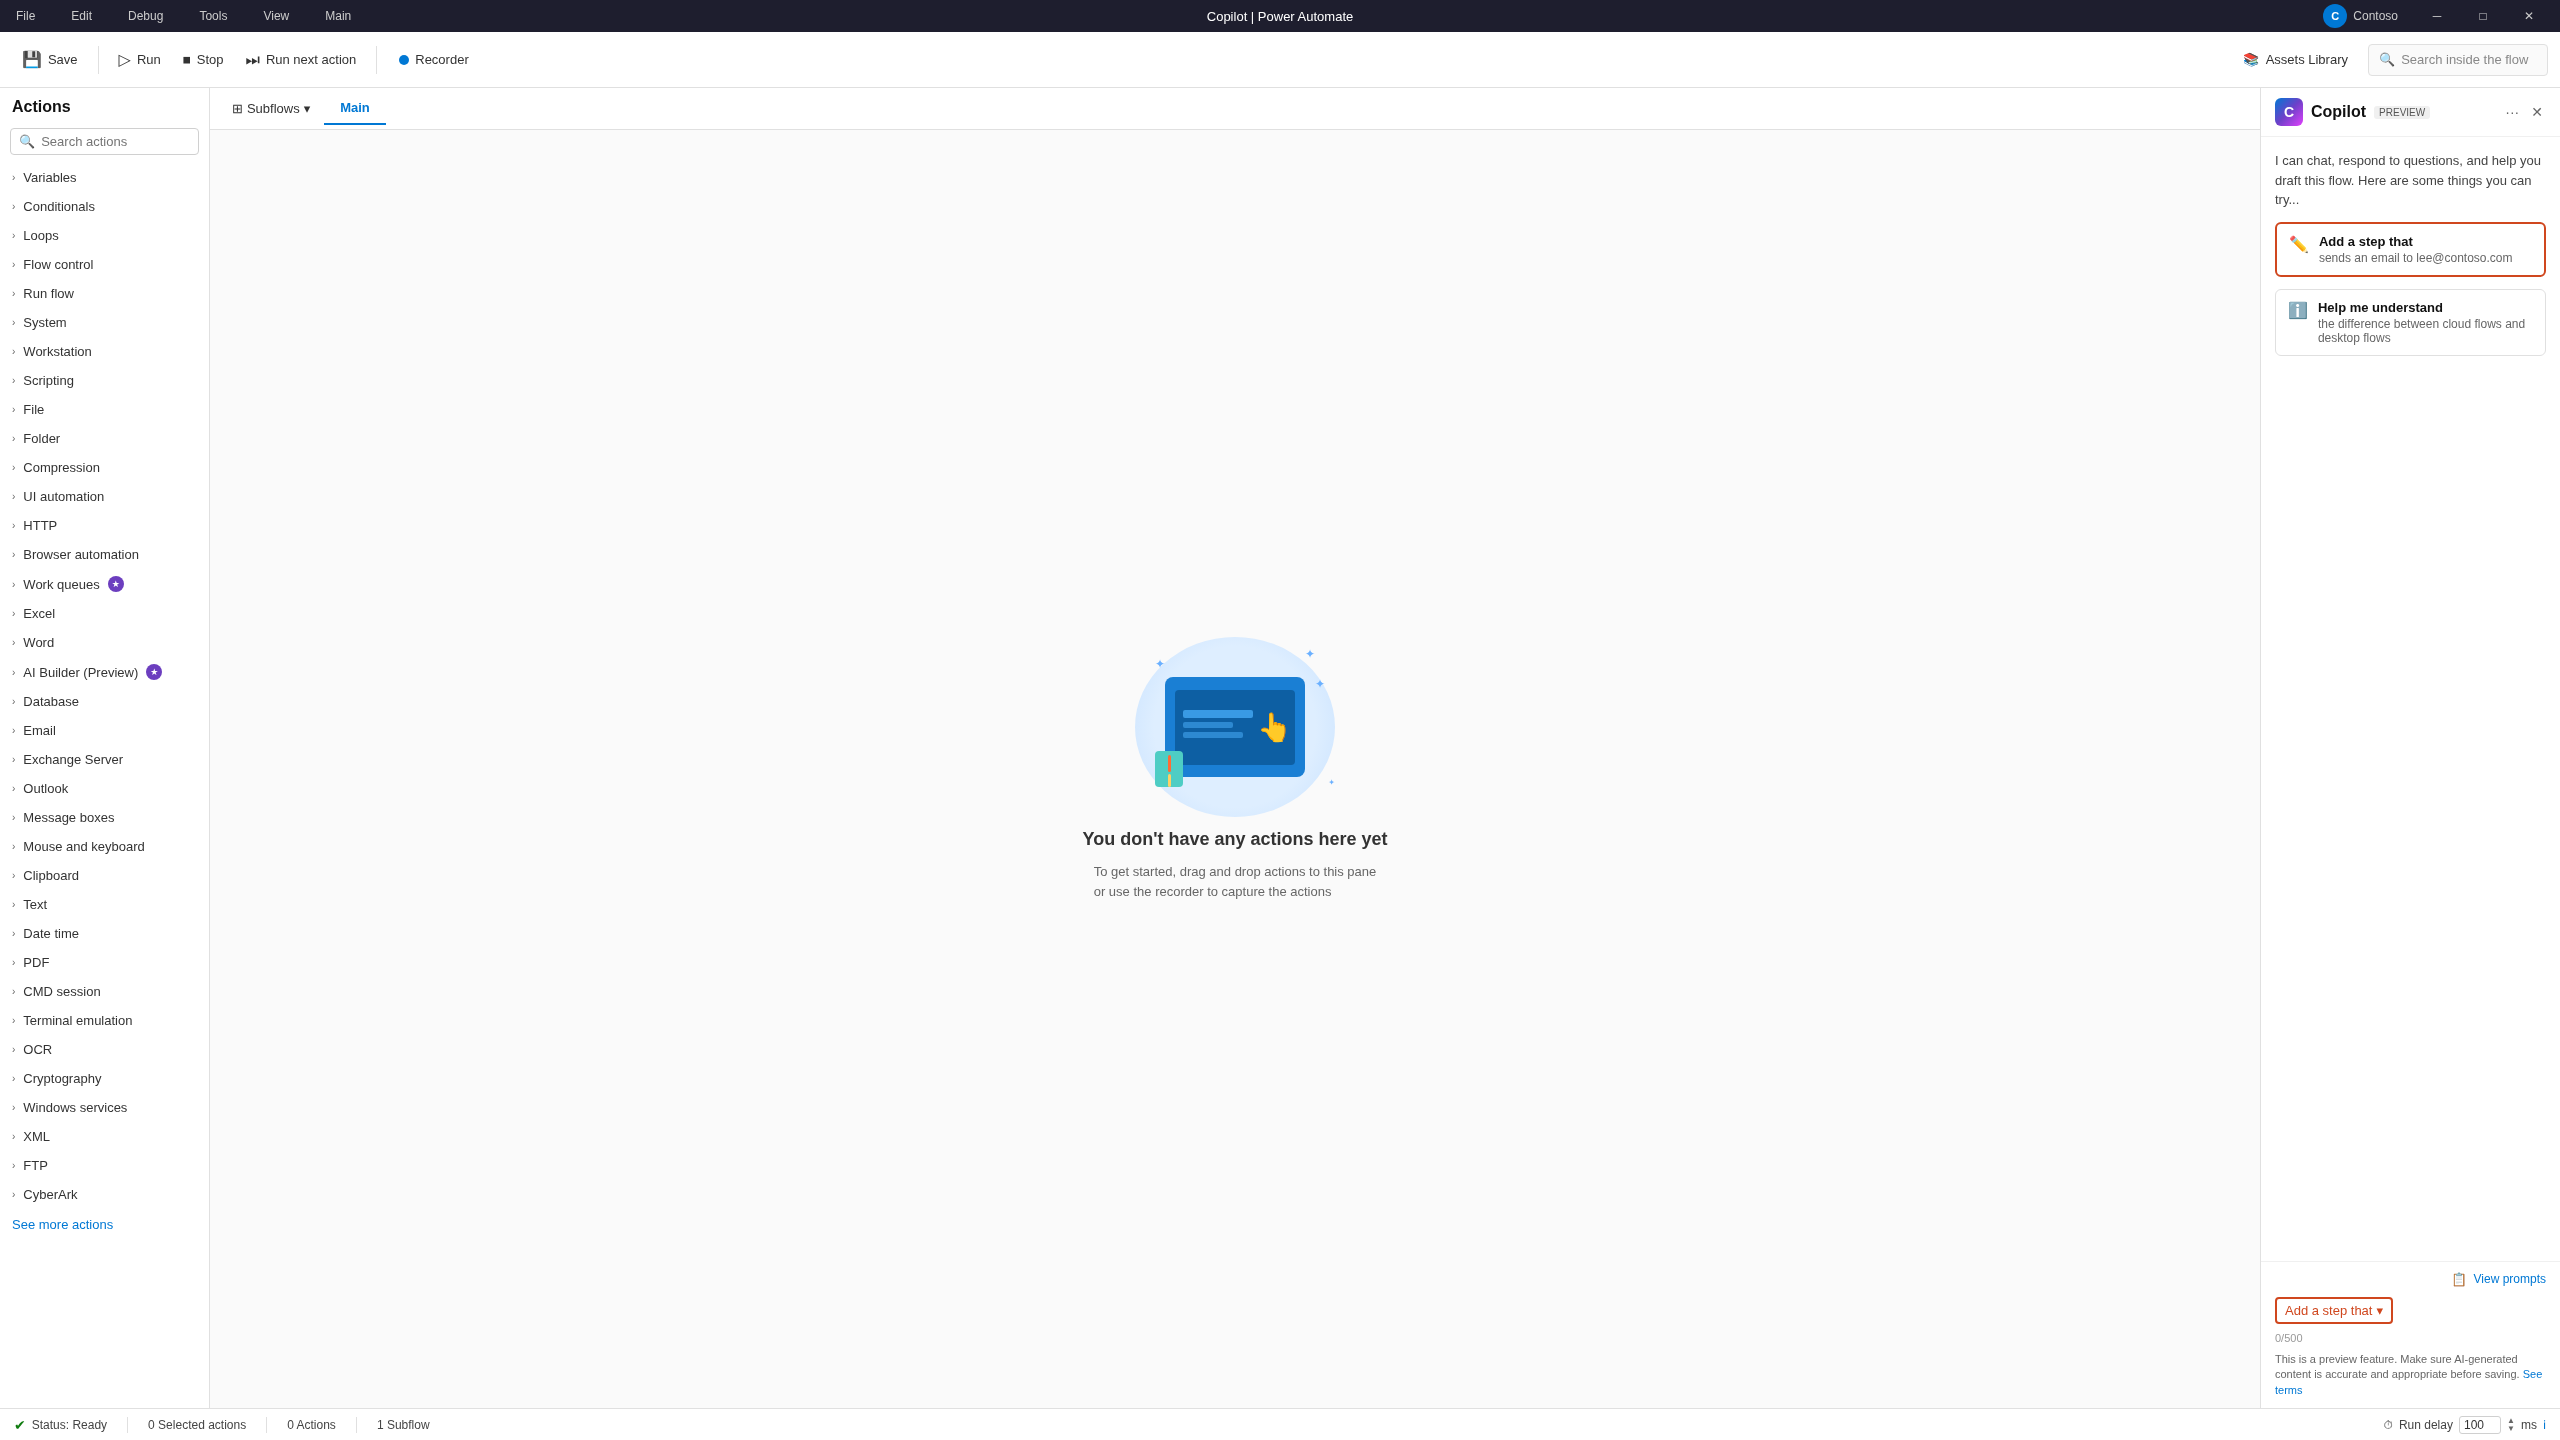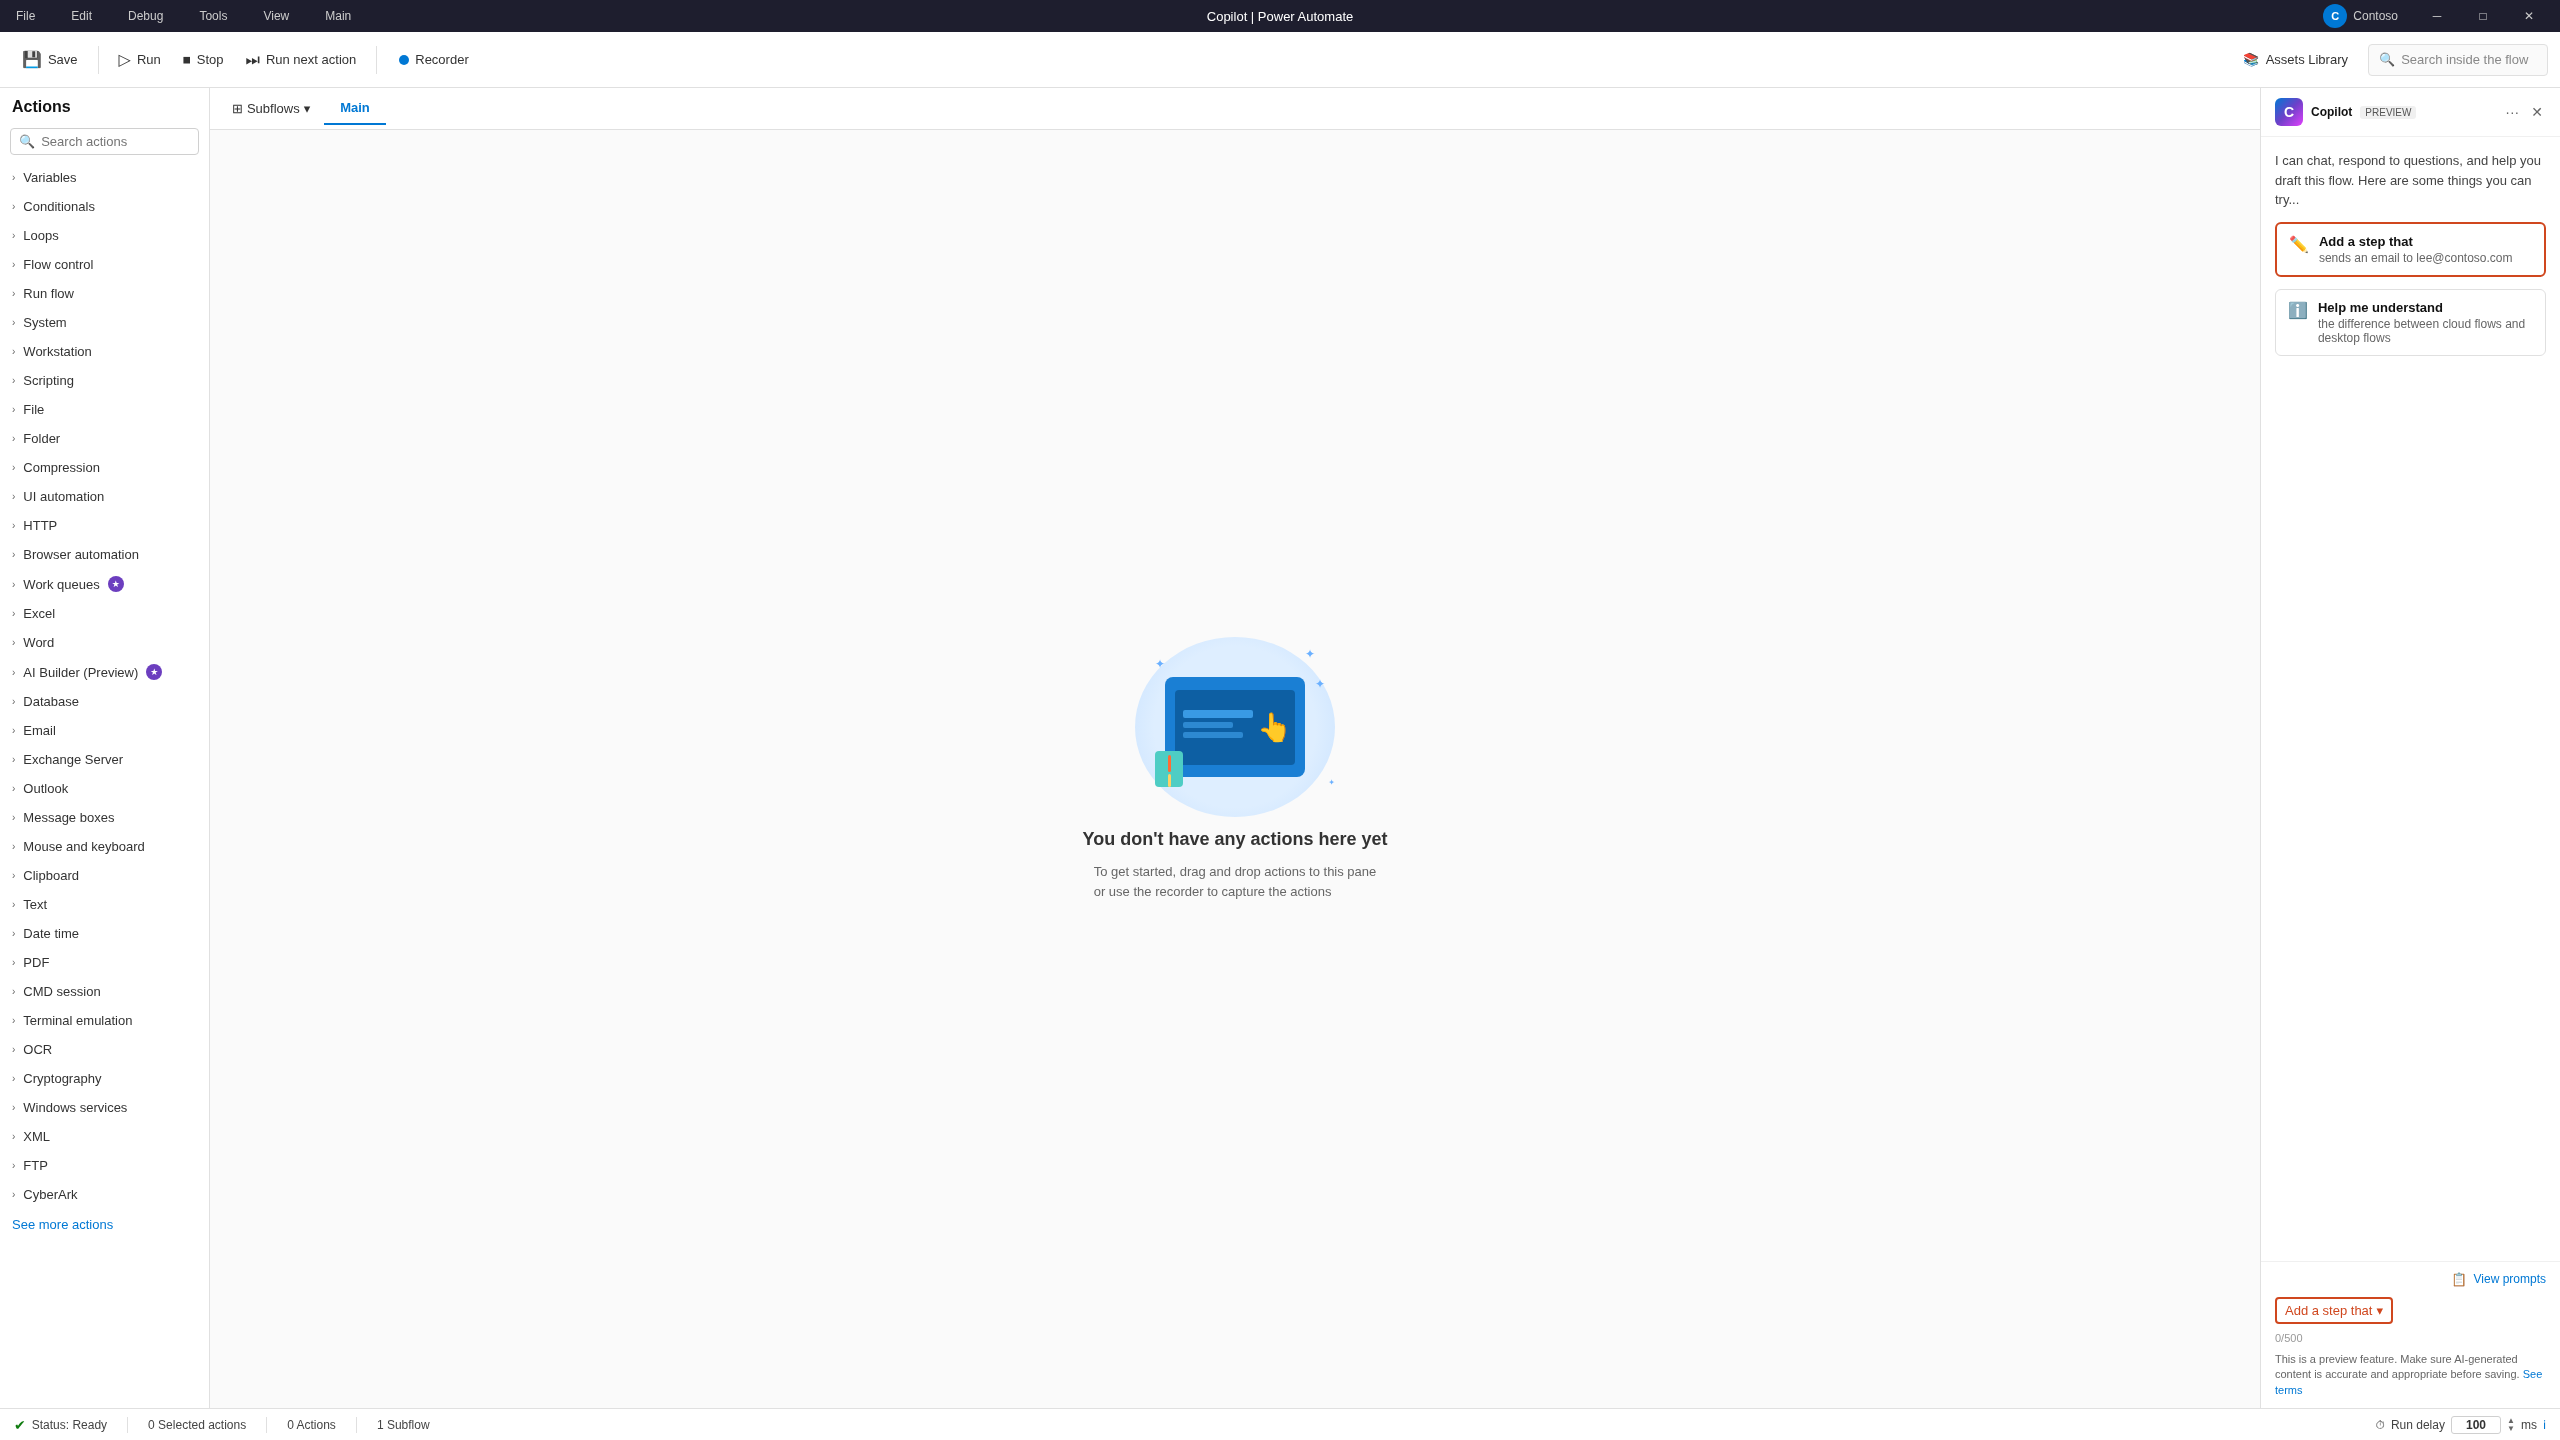--- a/index.html
+++ b/index.html
@@ -209,7 +209,7 @@
       display: flex; align-items: center; justify-content: center;
       color: #fff; font-size: 14px; font-weight: bold;
     }
-    .copilot-title { font-size: 12px; font-weight: 600; color: #111; }
+    .copilot-title { font-size: 16px; font-weight: 600; color: #111; }
     .copilot-preview {
       font-size: 10px; background: #f0f0f0; border-radius: 3px;
       padding: 1px 5px; color: #555; font-weight: 500;

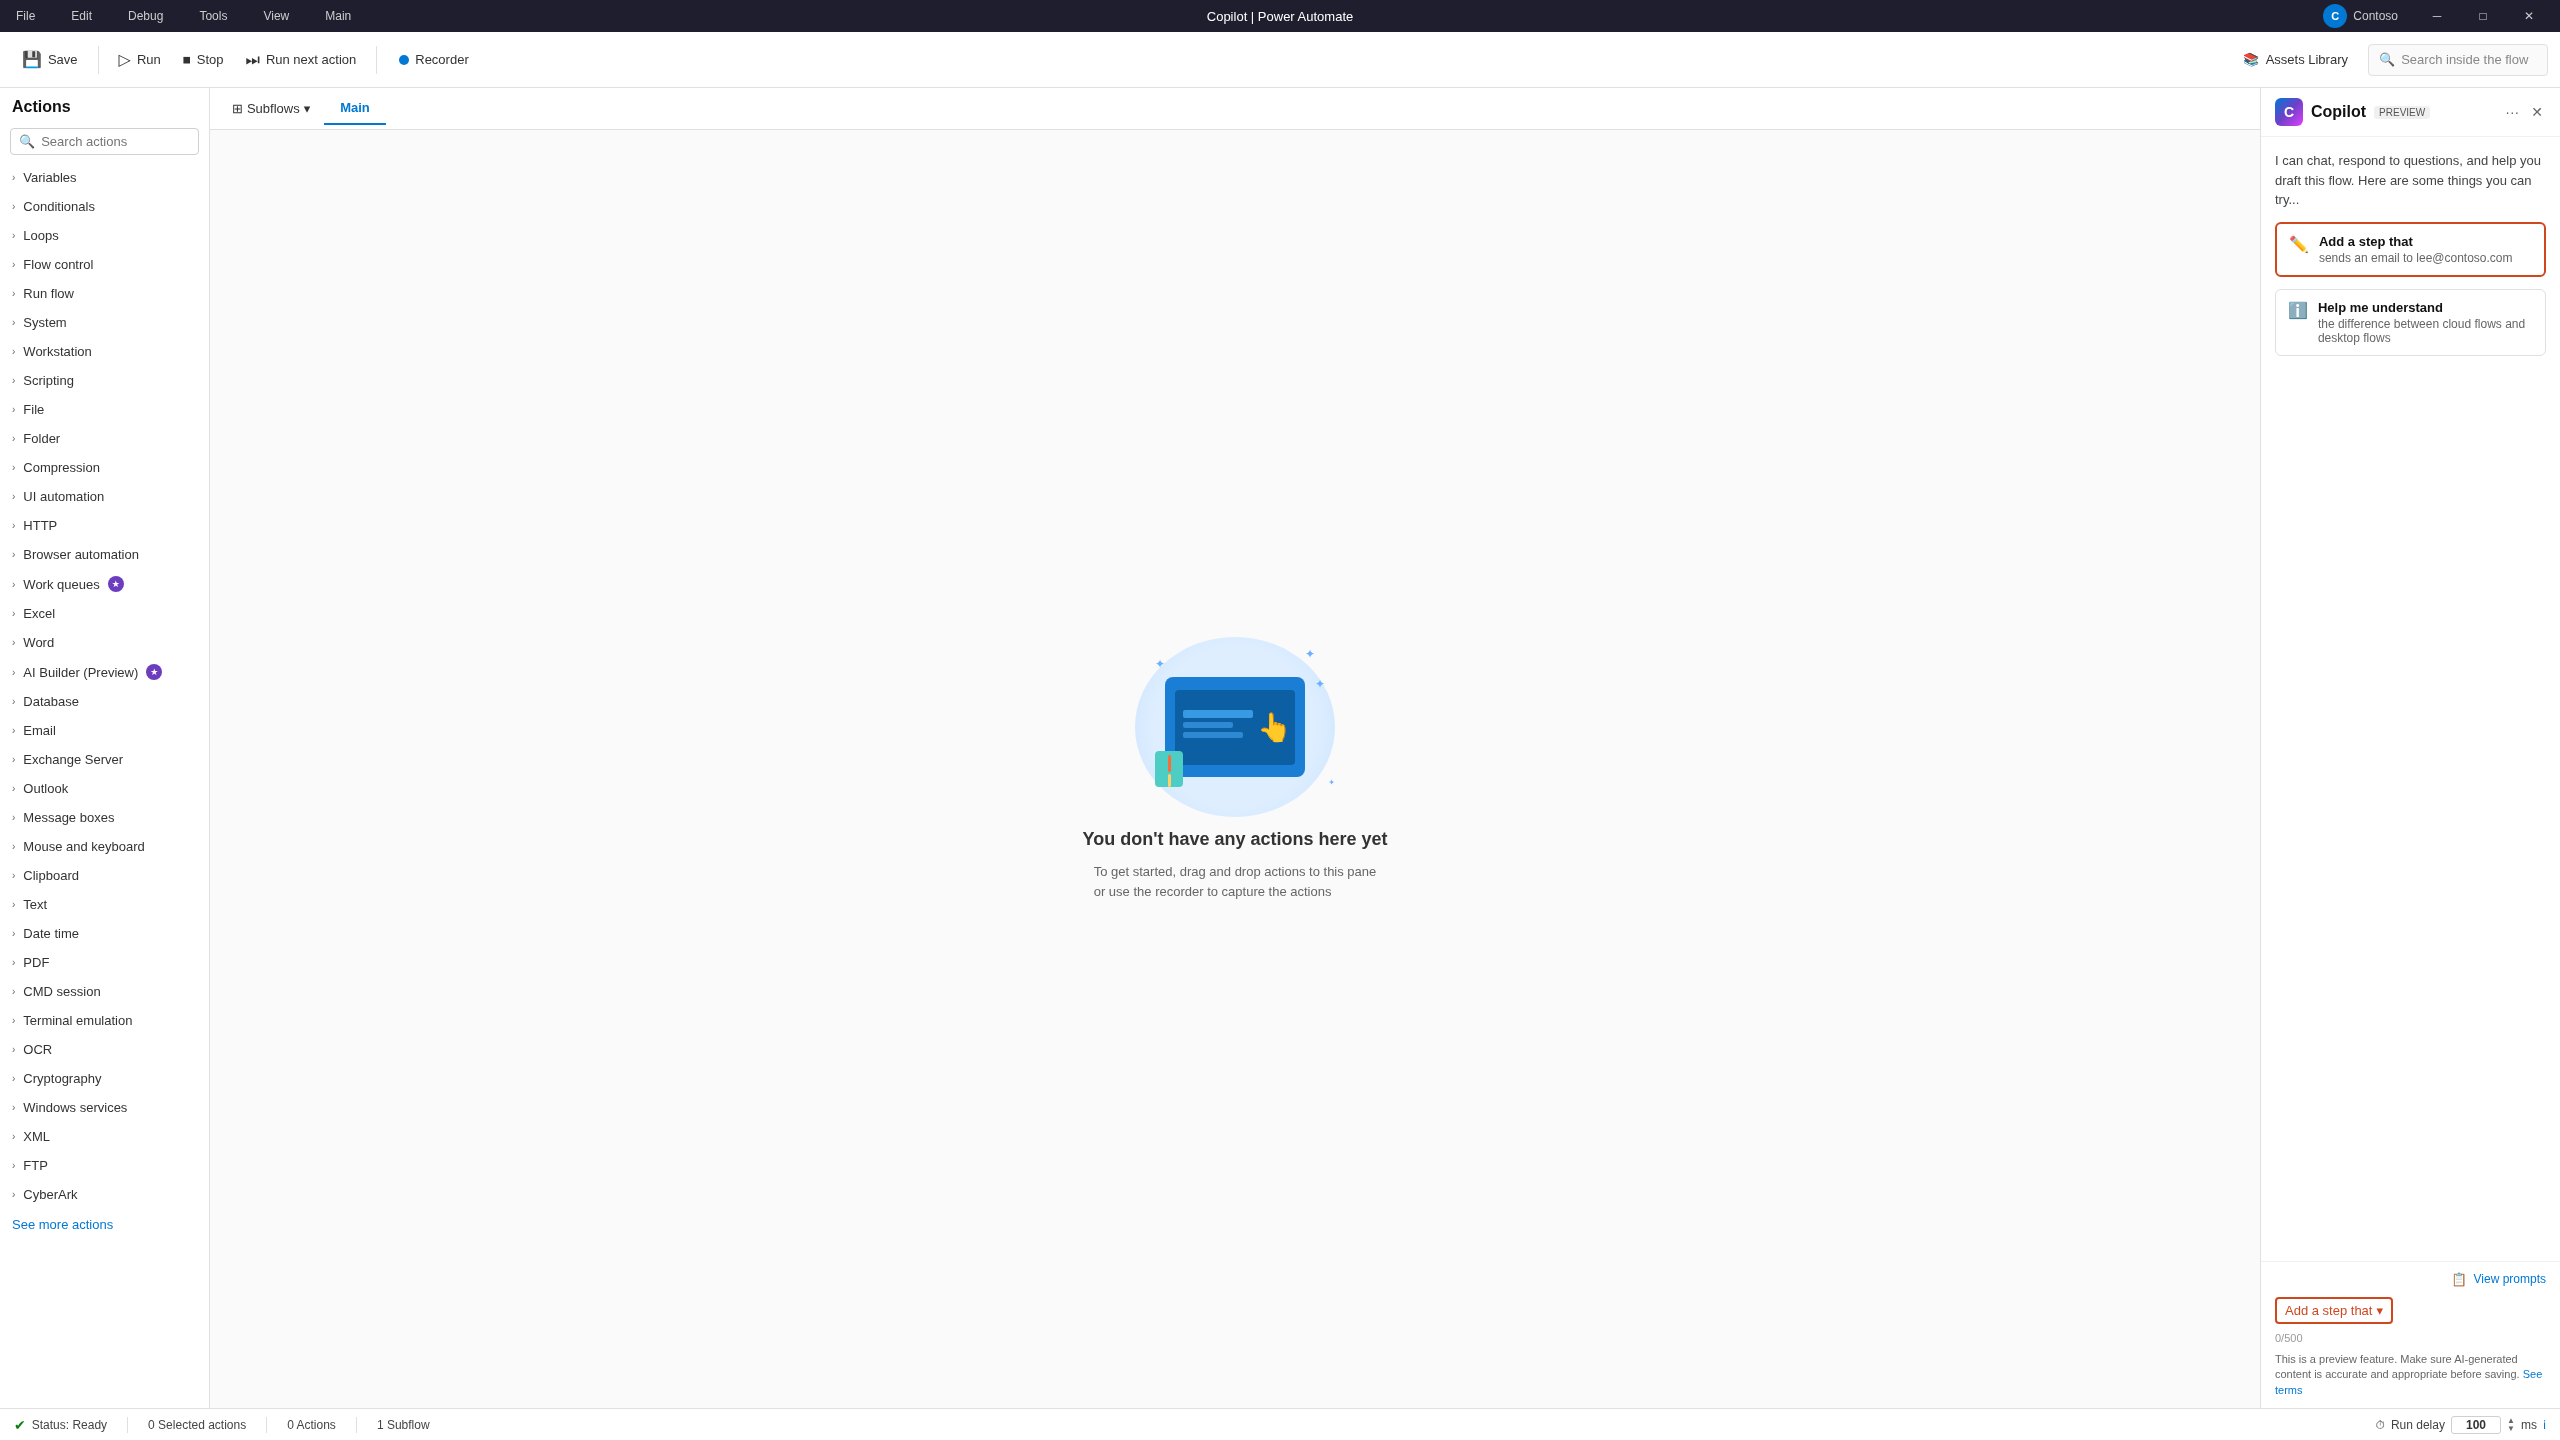--- a/index.html
+++ b/index.html
@@ -281,8 +281,8 @@
     .statusbar-divider { width: 1px; height: 16px; background: #e0e0e0; }
     .status-right { margin-left: auto; display: flex; align-items: center; gap: 6px; }
     .run-delay-input {
-      width: 50px; text-align: center; border: 1px solid #d0d0d0;
-      border-radius: 3px; padding: 1px 4px; font-size: 12px; color: #333; font-weight: bold;
+      width: 42px; border: 1px solid #d0d0d0;
+      border-radius: 3px; padding: 1px 4px; font-size: 12px; color: #333;
     }
     .spinner-btns { display: flex; flex-direction: column; }
     .spin-btn { font-size: 8px; cursor: pointer; line-height: 1; color: #666; }

